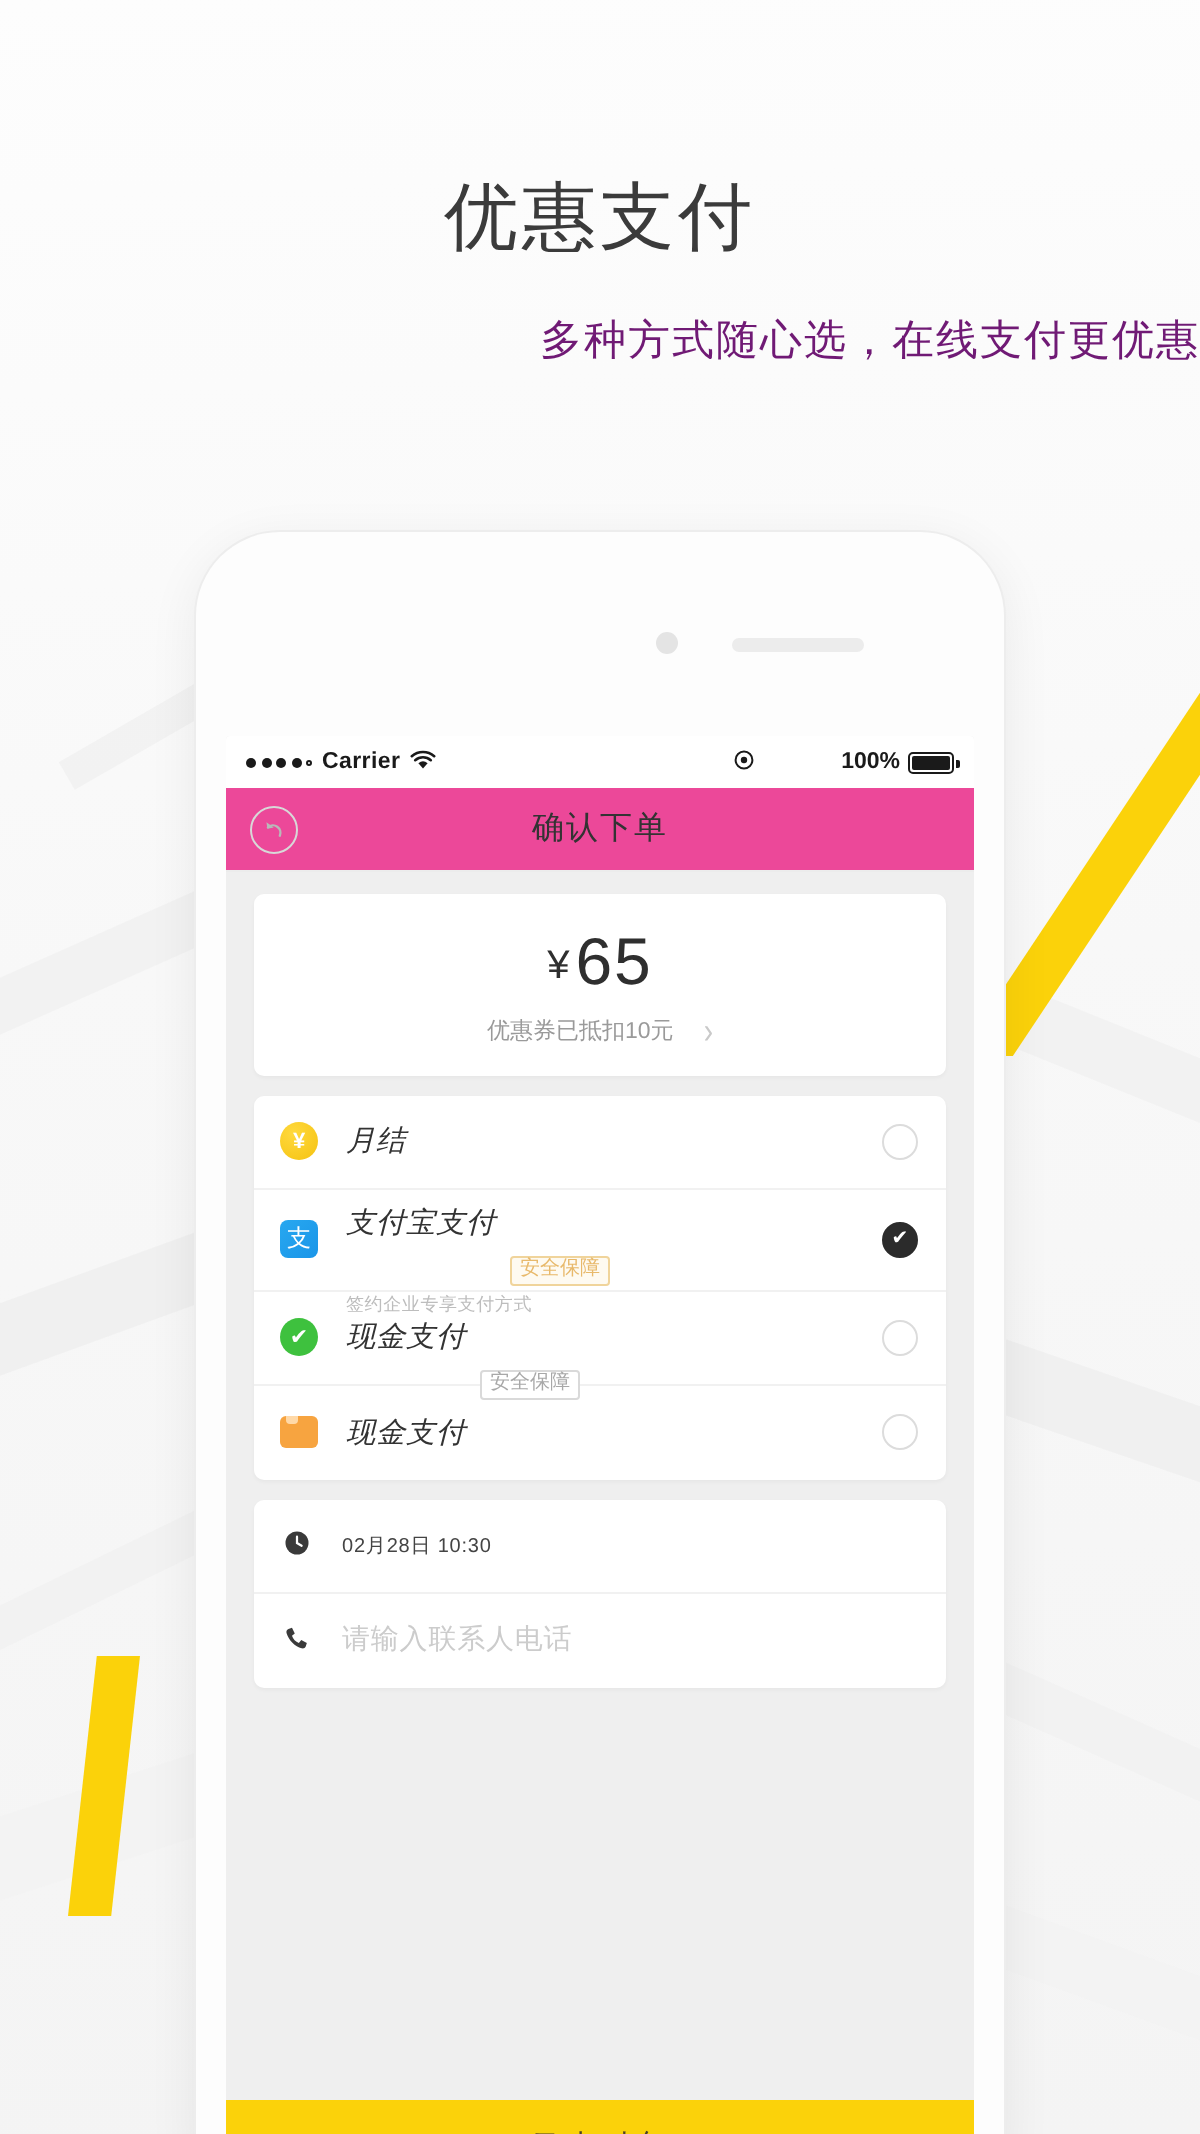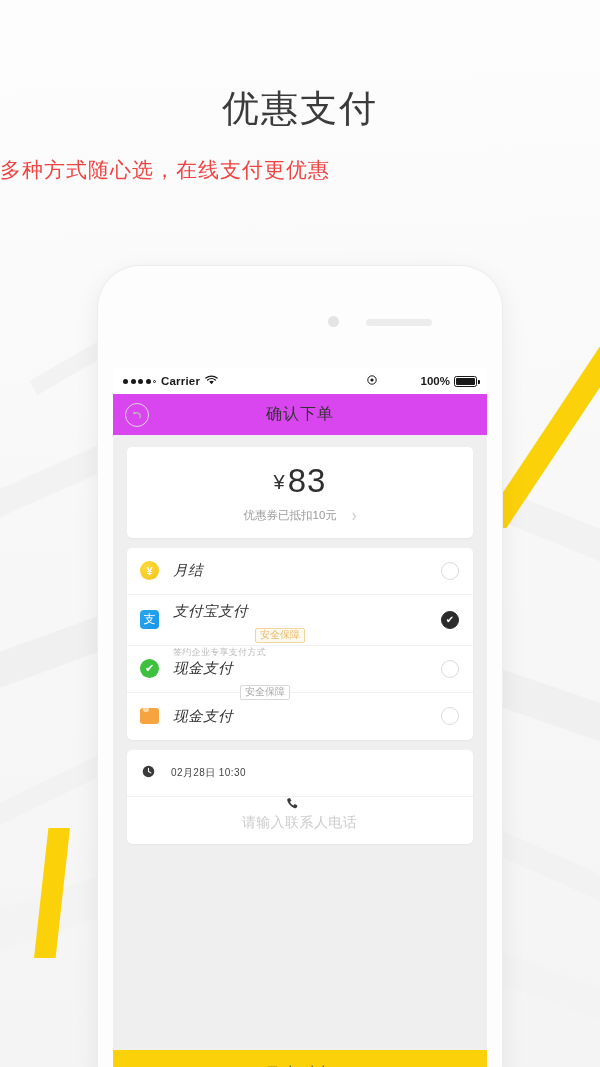--- a/index.html
+++ b/index.html
@@ -76,9 +76,9 @@
     position: absolute;
     top: 156px;
     left: 0; right: 0;
-    text-align: left;
+    text-align: right;
     font-size: 21px;
-    color: #ef4444;
+    color: #701a75;
     letter-spacing: 1px;
     font-weight: 400;
   }

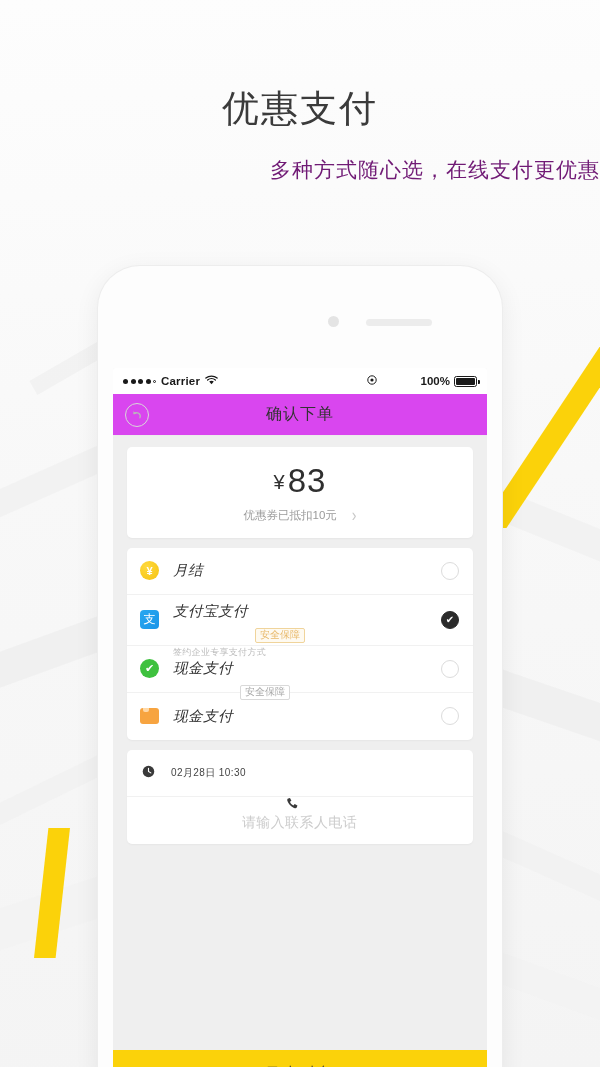--- a/index.html
+++ b/index.html
@@ -167,7 +167,7 @@
   
   .navbar {
     height: 42px;
-    background: #d946ef;
+    background: #ec4899;
     border-bottom: 1px solid #ececec;
     display: flex;
     align-items: center;

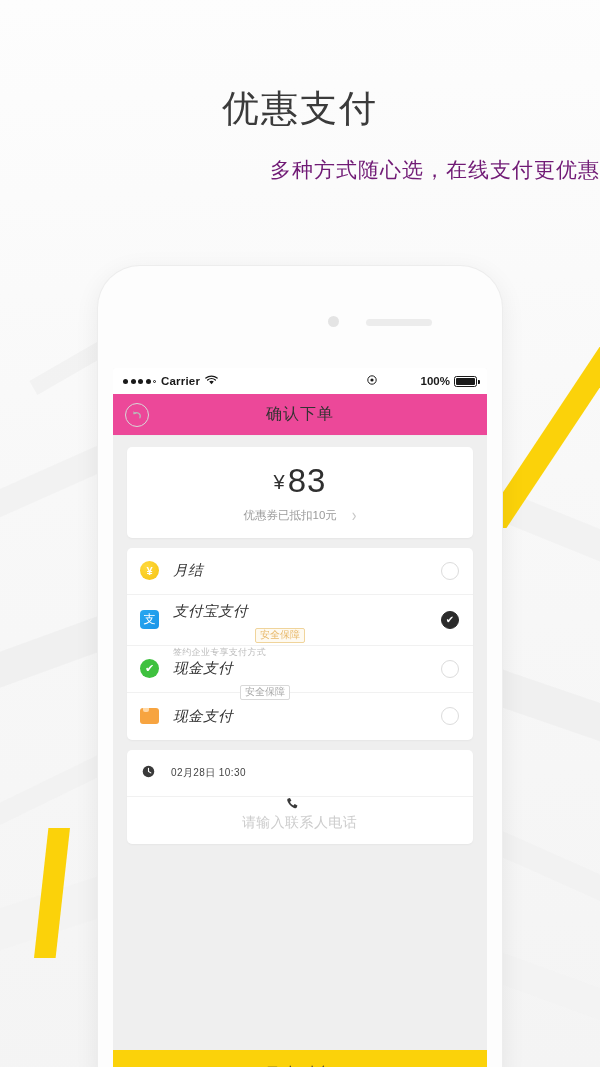--- a/index.html
+++ b/index.html
@@ -439,7 +439,7 @@
 
         <div class="card price-card">
           <div class="price-main">
-            <span class="yen">¥</span><span>83</span>
+            <span class="yen">¥</span><span>65</span>
           </div>
           <div class="coupon-row">
             <span>优惠券已抵扣10元</span>

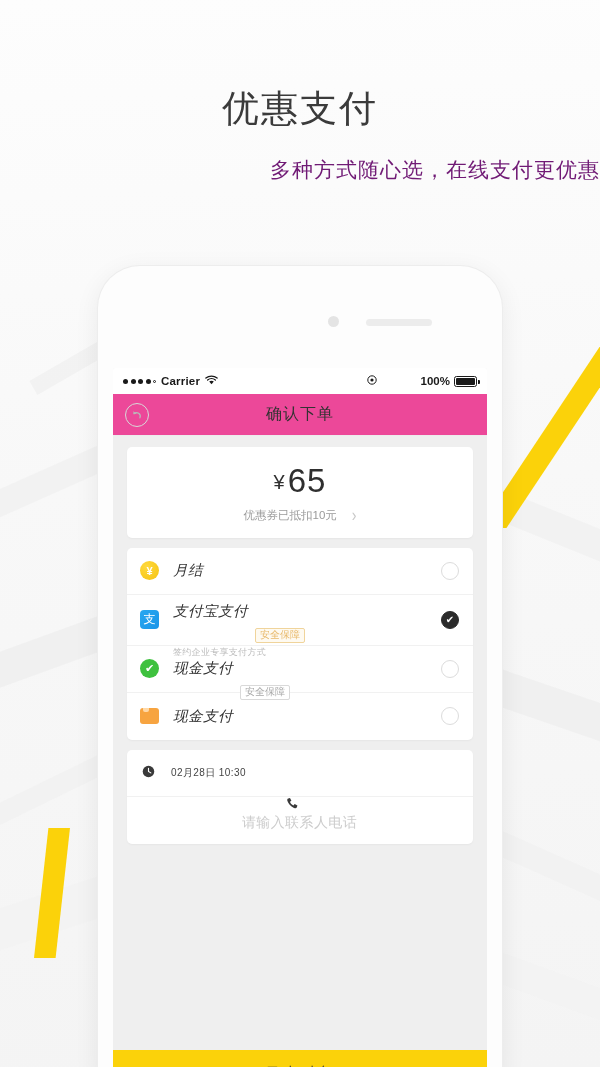--- a/index.html
+++ b/index.html
@@ -335,7 +335,7 @@
     padding: 0 14px 0 13px;
     border-bottom: 1px solid #f1f1f1;
   }
-  .form-row:last-child { border-bottom: none; flex-direction: column; }
+  .form-row:last-child { border-bottom: none; }
   .form-ico {
     width: 17px;
     flex: 0 0 17px;

